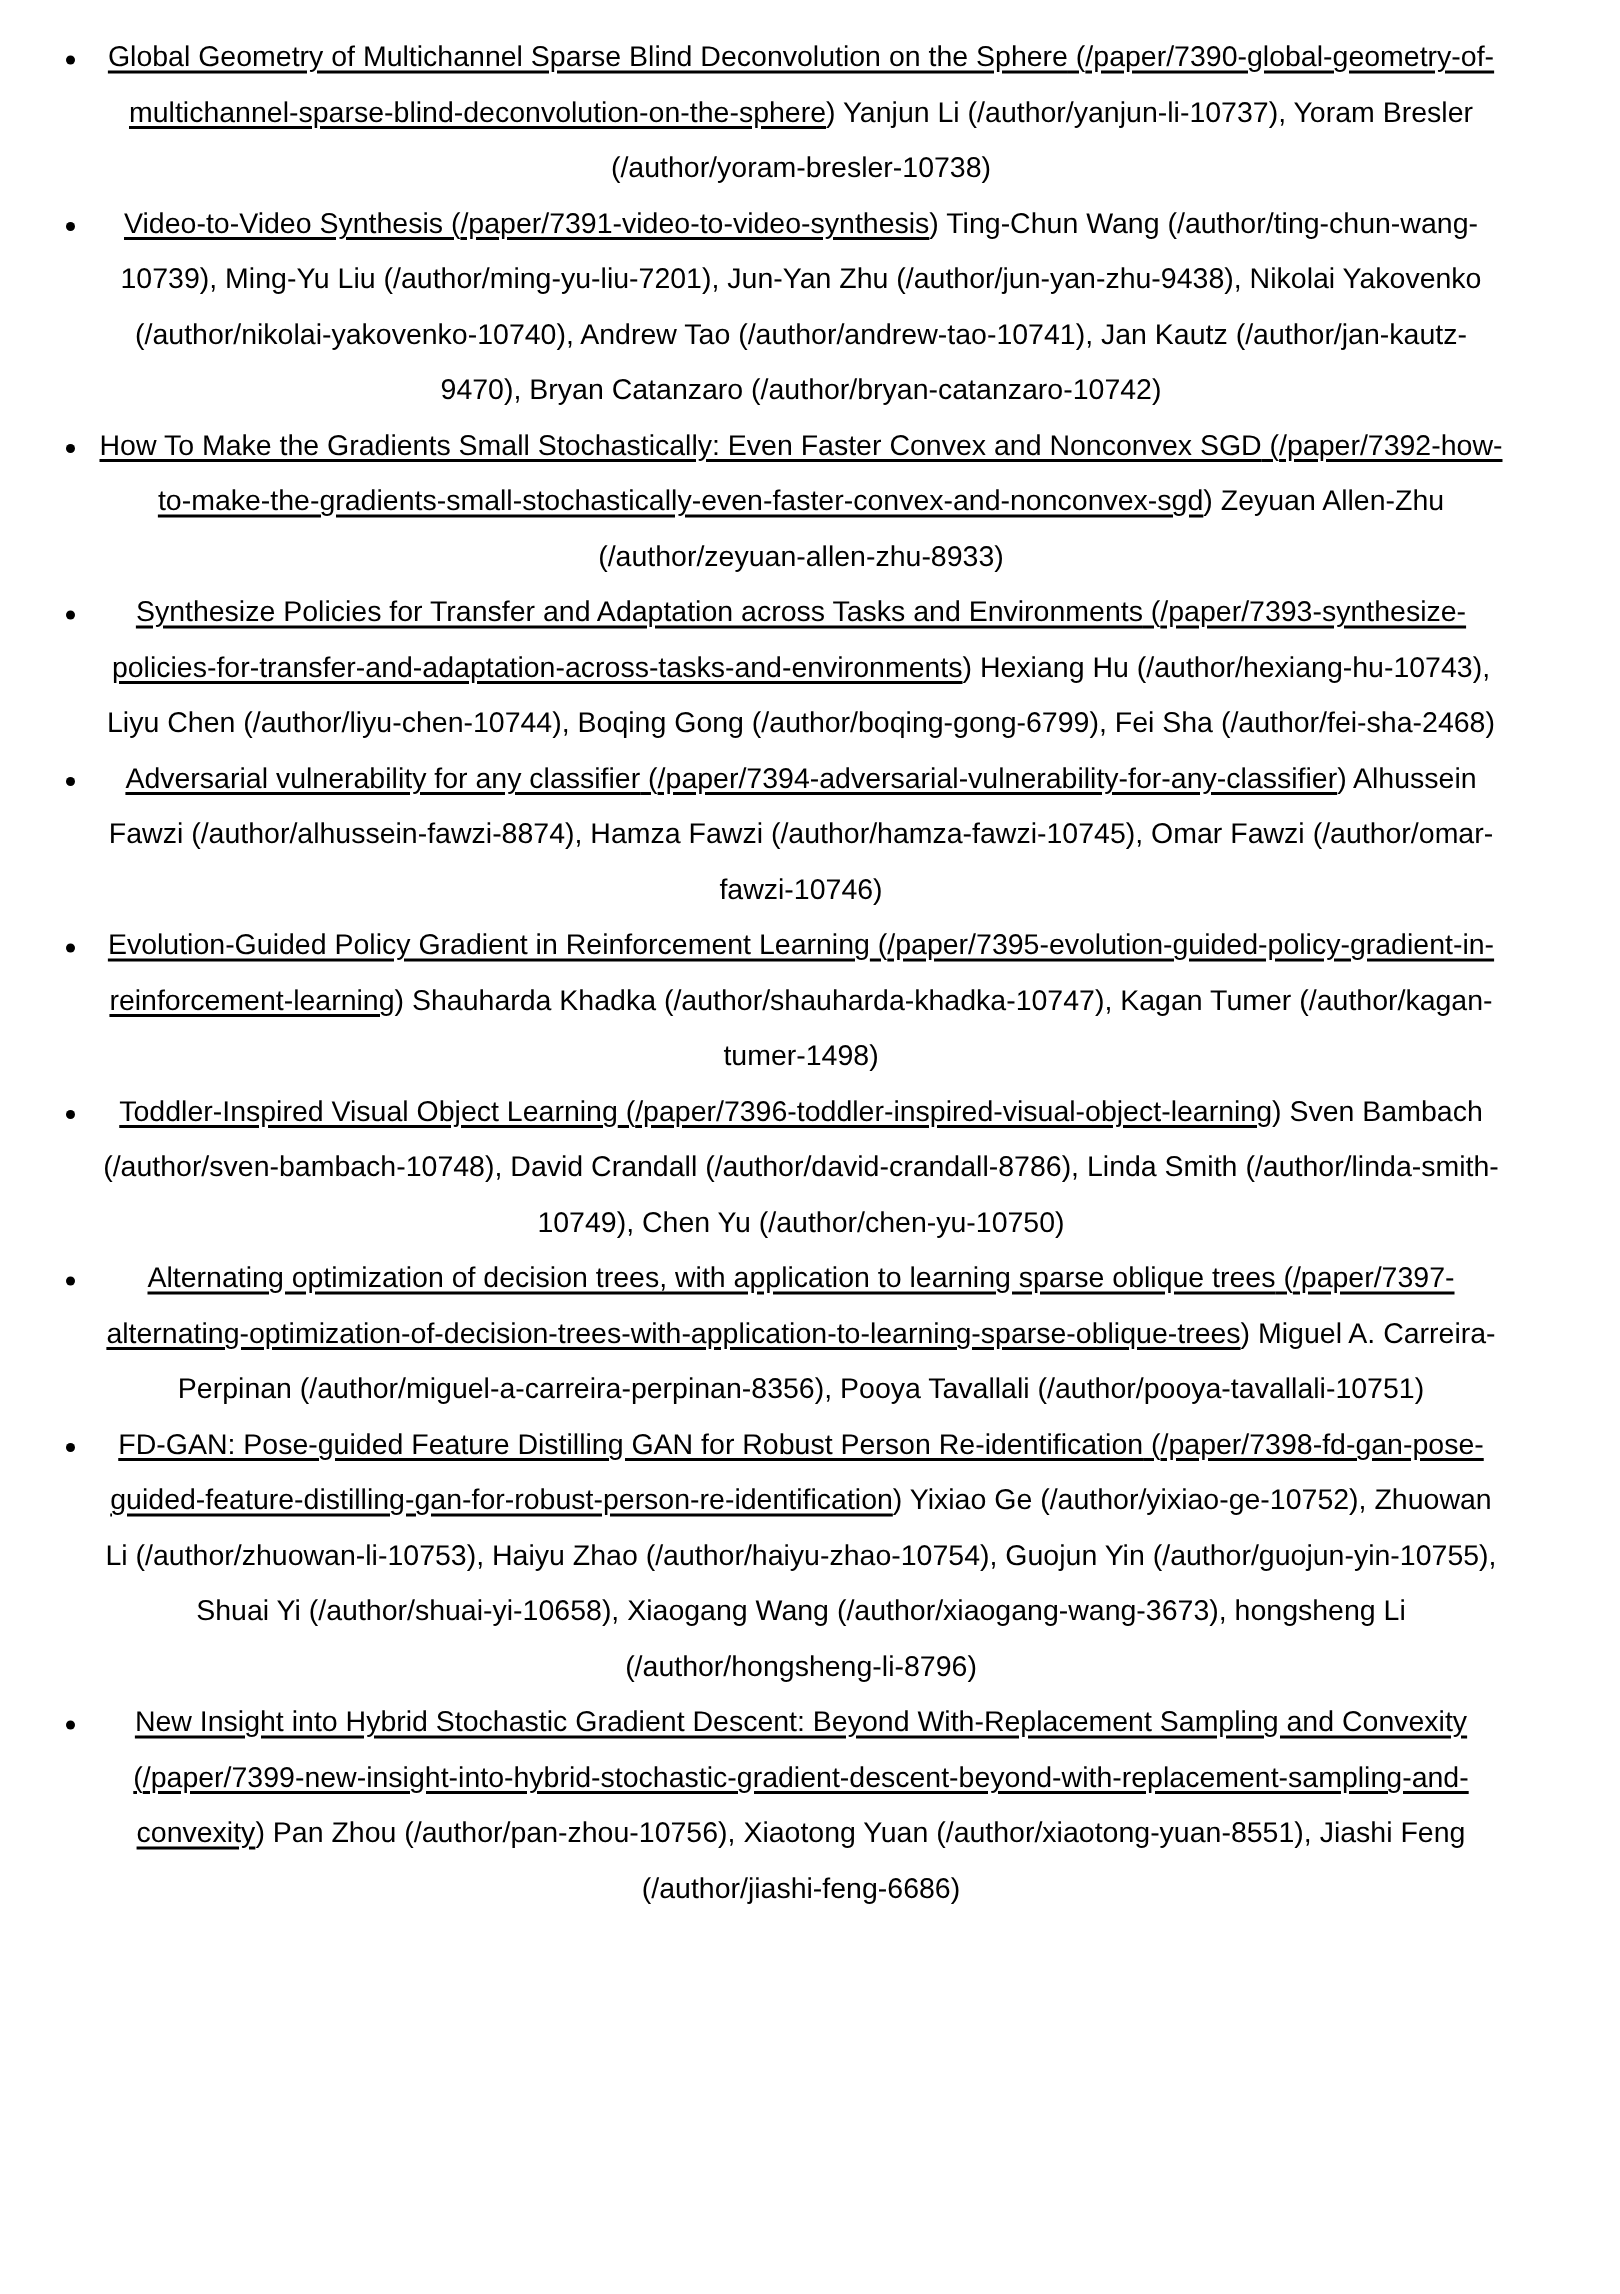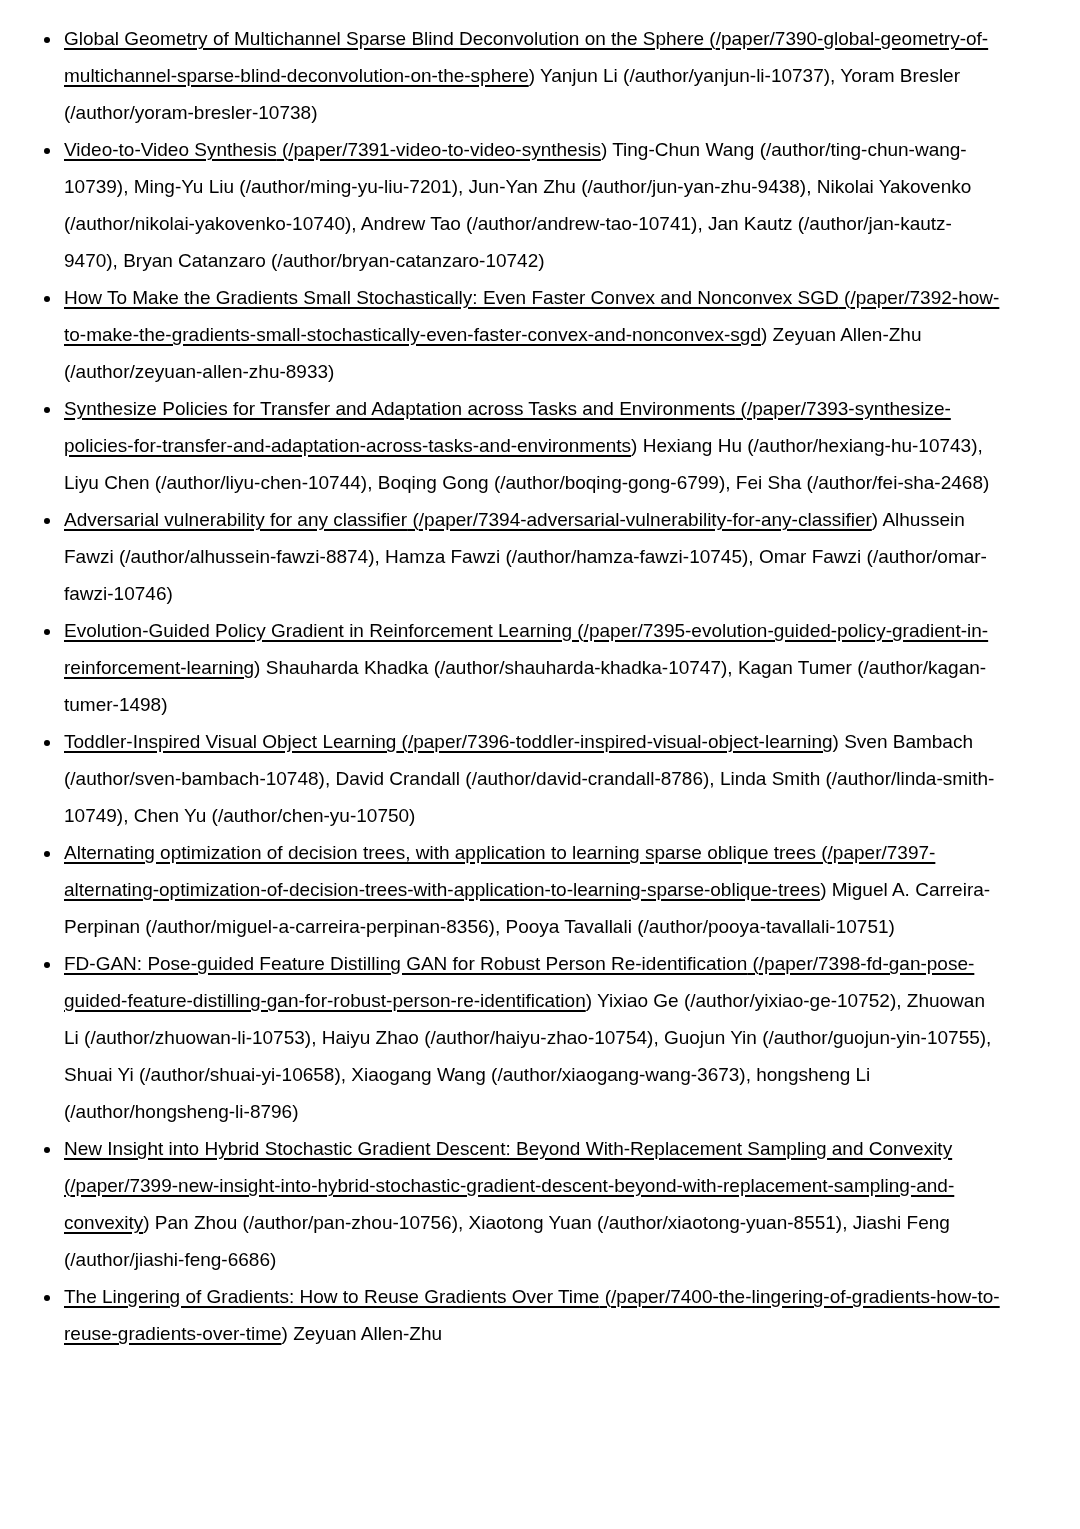--- a/index.html
+++ b/index.html
@@ -17,6 +17,7 @@
   .content {
     padding: 20px 76px 40px 64px;
     overflow-wrap: break-word;
+    text-align: center;
   }
   ul.papers {
     margin: 0;

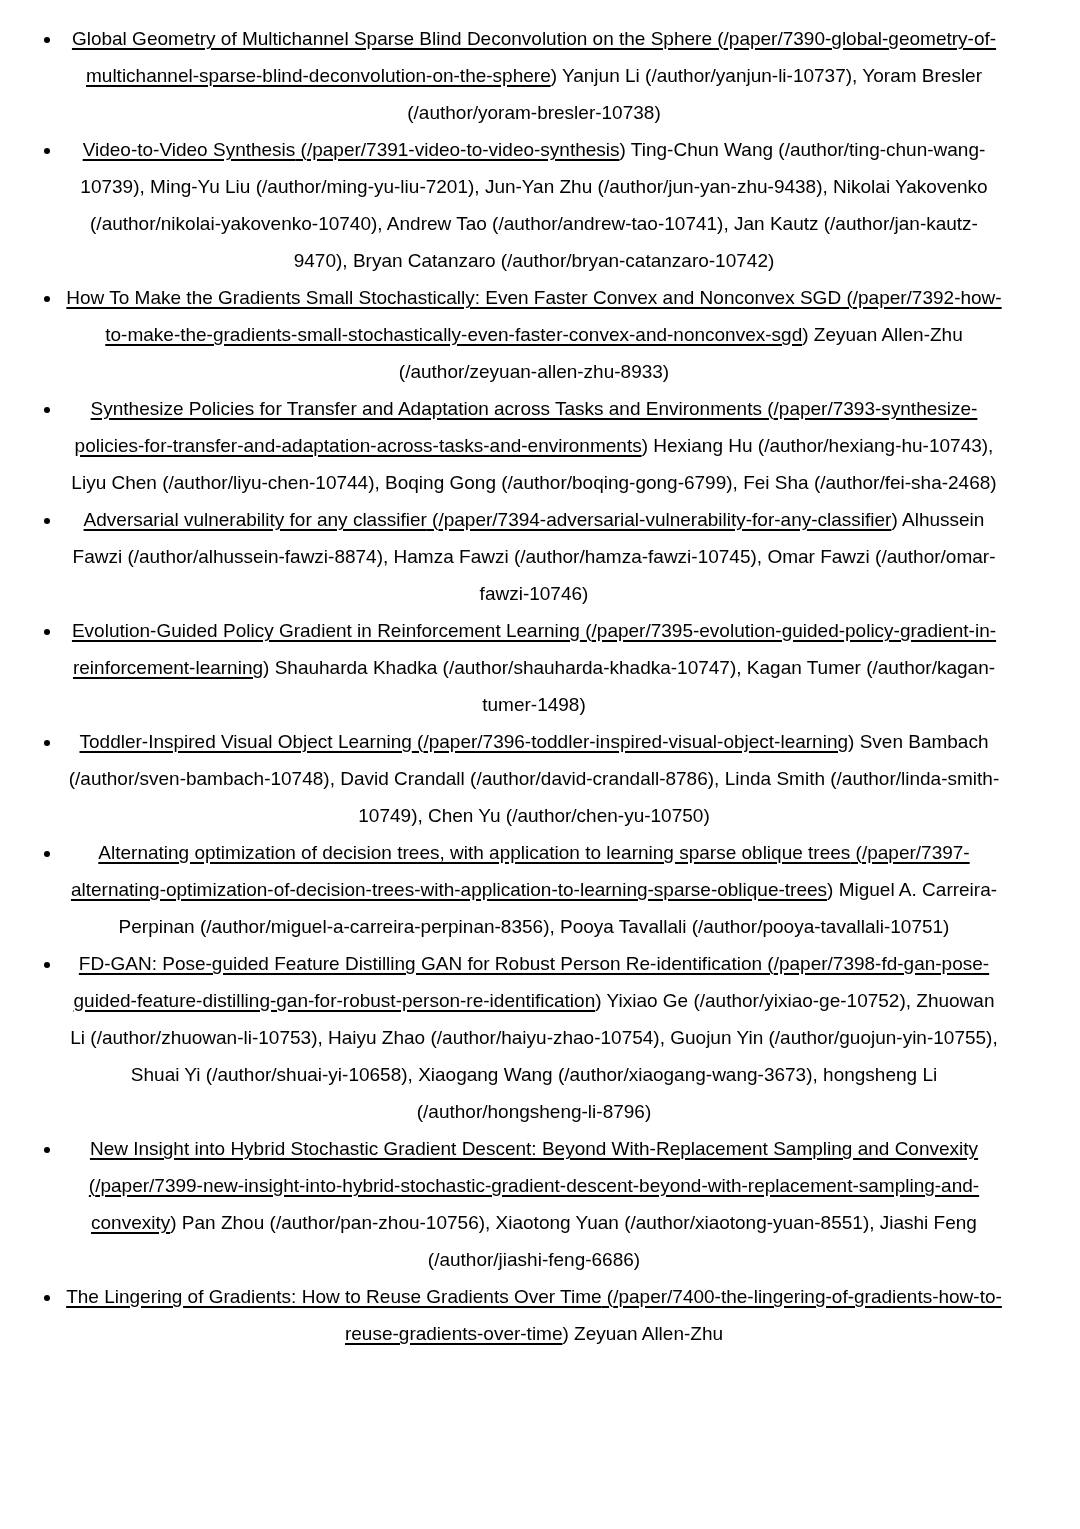--- a/index.html
+++ b/index.html
@@ -59,7 +59,6 @@
       <li class="paper-item"><span class="bullet"></span><a class="plink"><span>Alternating optimization of decision trees, with application to learning sparse oblique trees</span><span> (</span><span>/paper/7397-alternating-optimization-of-decision-trees-with-application-to-learning-sparse-oblique-trees</span></a><span>) </span><a class="alink"><span>Miguel A. Carreira-Perpinan</span><span> (</span><span>/author/miguel-a-carreira-perpinan-8356</span><span>)</span></a>, <a class="alink"><span>Pooya Tavallali</span><span> (</span><span>/author/pooya-tavallali-10751</span><span>)</span></a></li>
       <li class="paper-item"><span class="bullet"></span><a class="plink"><span>FD-GAN: Pose-guided Feature Distilling GAN for Robust Person Re-identification</span><span> (</span><span>/paper/7398-fd-gan-pose-guided-feature-distilling-gan-for-robust-person-re-identification</span></a><span>) </span><a class="alink"><span>Yixiao Ge</span><span> (</span><span>/author/yixiao-ge-10752</span><span>)</span></a>, <a class="alink"><span>Zhuowan Li</span><span> (</span><span>/author/zhuowan-li-10753</span><span>)</span></a>, <a class="alink"><span>Haiyu Zhao</span><span> (</span><span>/author/haiyu-zhao-10754</span><span>)</span></a>, <a class="alink"><span>Guojun Yin</span><span> (</span><span>/author/guojun-yin-10755</span><span>)</span></a>, <a class="alink"><span>Shuai Yi</span><span> (</span><span>/author/shuai-yi-10658</span><span>)</span></a>, <a class="alink"><span>Xiaogang Wang</span><span> (</span><span>/author/xiaogang-wang-3673</span><span>)</span></a>, <a class="alink"><span>hongsheng Li</span><span> (</span><span>/author/hongsheng-li-8796</span><span>)</span></a></li>
       <li class="paper-item"><span class="bullet"></span><a class="plink"><span>New Insight into Hybrid Stochastic Gradient Descent: Beyond With-Replacement Sampling and Convexity</span><span> (</span><span>/paper/7399-new-insight-into-hybrid-stochastic-gradient-descent-beyond-with-replacement-sampling-and-convexity</span></a><span>) </span><a class="alink"><span>Pan Zhou</span><span> (</span><span>/author/pan-zhou-10756</span><span>)</span></a>, <a class="alink"><span>Xiaotong Yuan</span><span> (</span><span>/author/xiaotong-yuan-8551</span><span>)</span></a>, <a class="alink"><span>Jiashi Feng</span><span> (</span><span>/author/jiashi-feng-6686</span><span>)</span></a></li>
-      <li class="paper-item"><span class="bullet"></span><a class="plink"><span>The Lingering of Gradients: How to Reuse Gradients Over Time</span><span> (</span><span>/paper/7400-the-lingering-of-gradients-how-to-reuse-gradients-over-time</span></a><span>) </span><a class="alink"><span>Zeyuan Allen-Zhu</span></a></li>
     </ul>
 </div>
 

